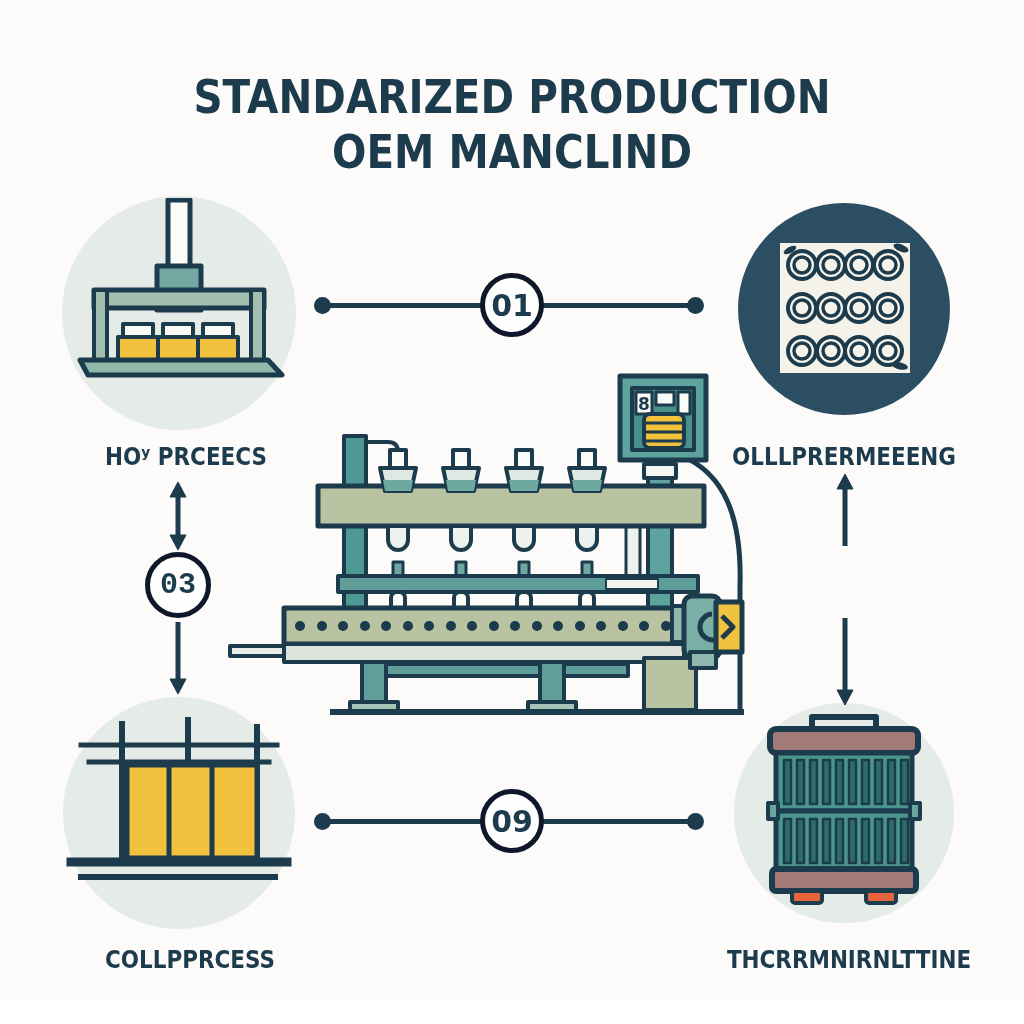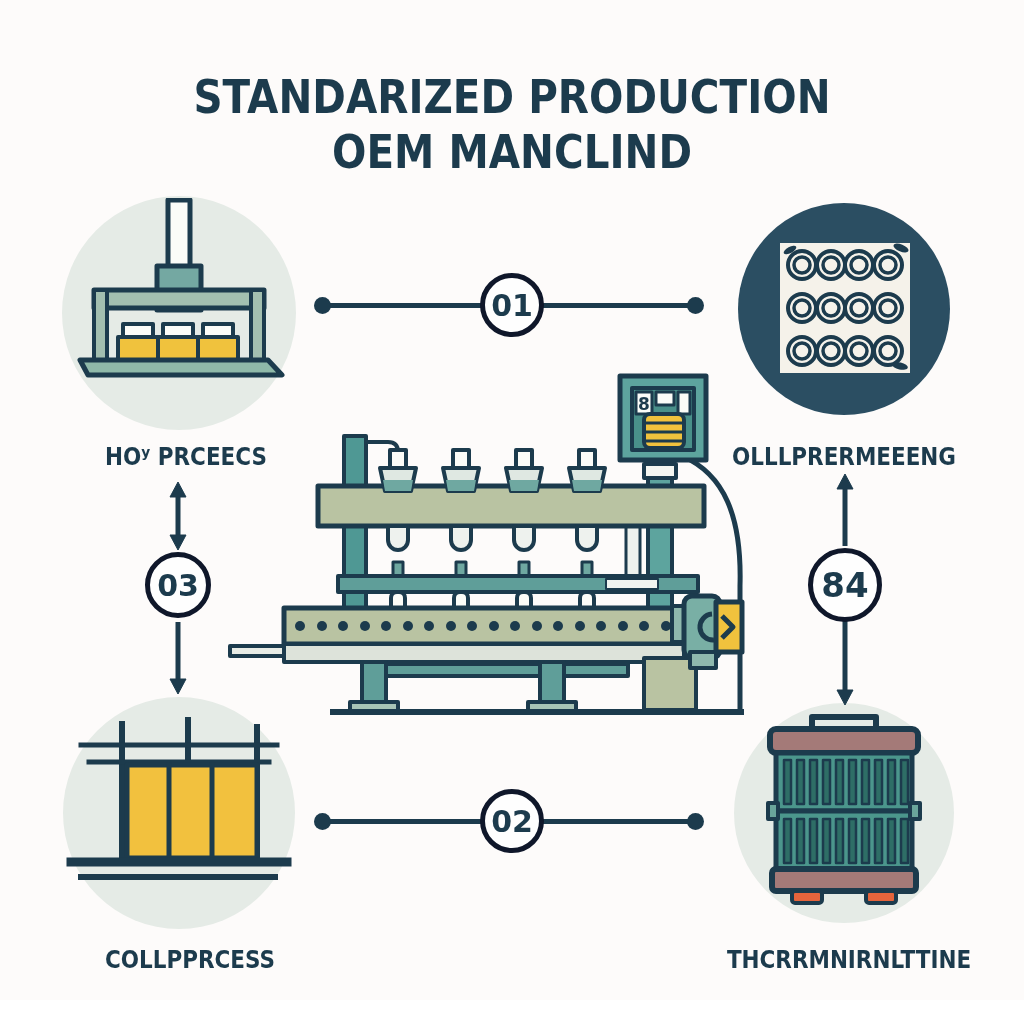--- a/index.html
+++ b/index.html
@@ -174,7 +174,7 @@
       <polygon points="20,212 12,197 28,197" stroke-width="1"></polygon>
     </g>
   </svg>
-  <div class="num-circle" style="left:145px; top:552px; width:66px; height:66px; font-size:30px;">03</div>
+  <div class="num-circle" style="left:145px; top:552px; width:66px; height:66px; font-size:30px;font-family:Liberation Mono, monospace;">03</div>
 
   <svg class="abs" style="left:825px; top:474px;" width="40" height="232" viewBox="0 0 40 232">
     <g stroke="#1c3b4d" fill="#1c3b4d">

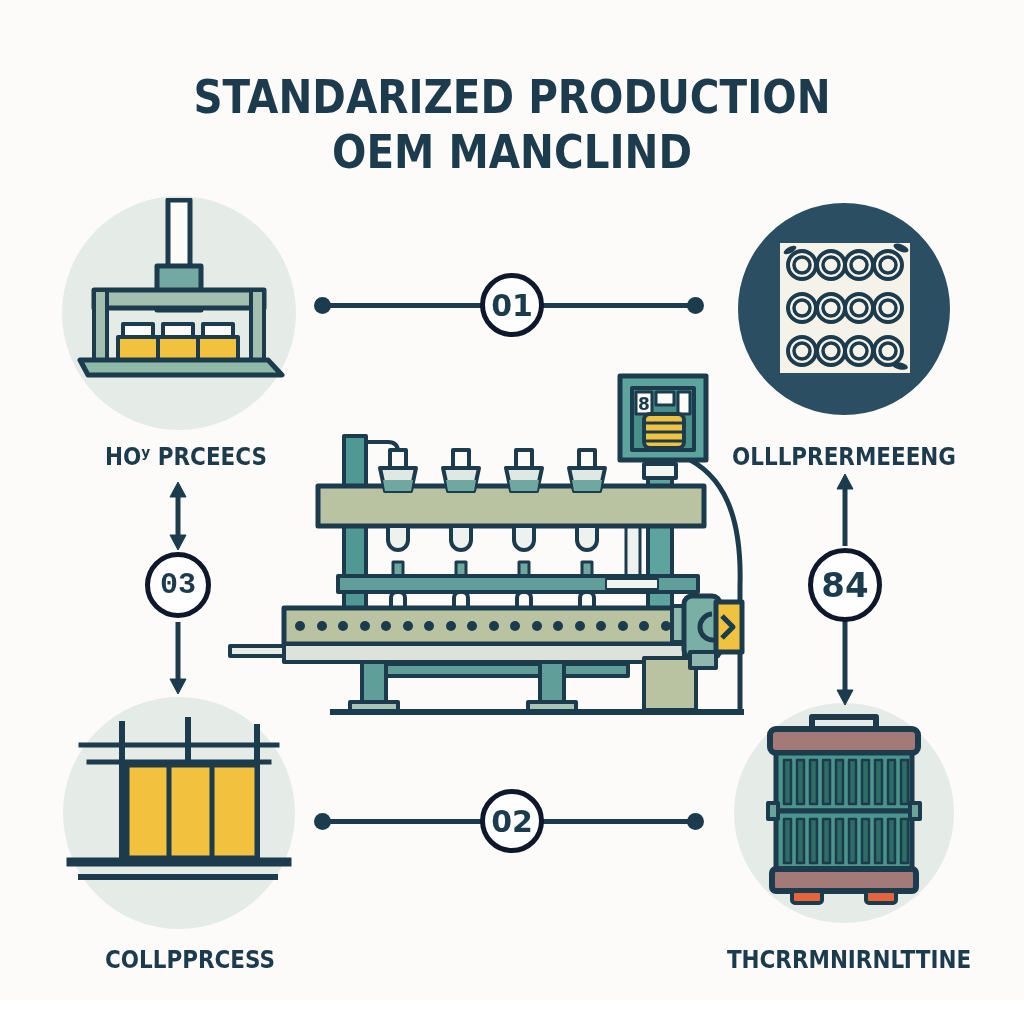--- a/index.html
+++ b/index.html
@@ -184,7 +184,6 @@
       <polygon points="20,231 12,216 28,216" stroke-width="1"></polygon>
     </g>
   </svg>
-  <div class="num-circle" style="left:808px; top:548px; width:74px; height:74px; font-size:34px;">84</div>
 
   <svg class="abs" style="left:225px; top:355px;" width="520" height="360" viewBox="225 355 520 360">
     <g stroke="#1c3b4d" stroke-linejoin="round">

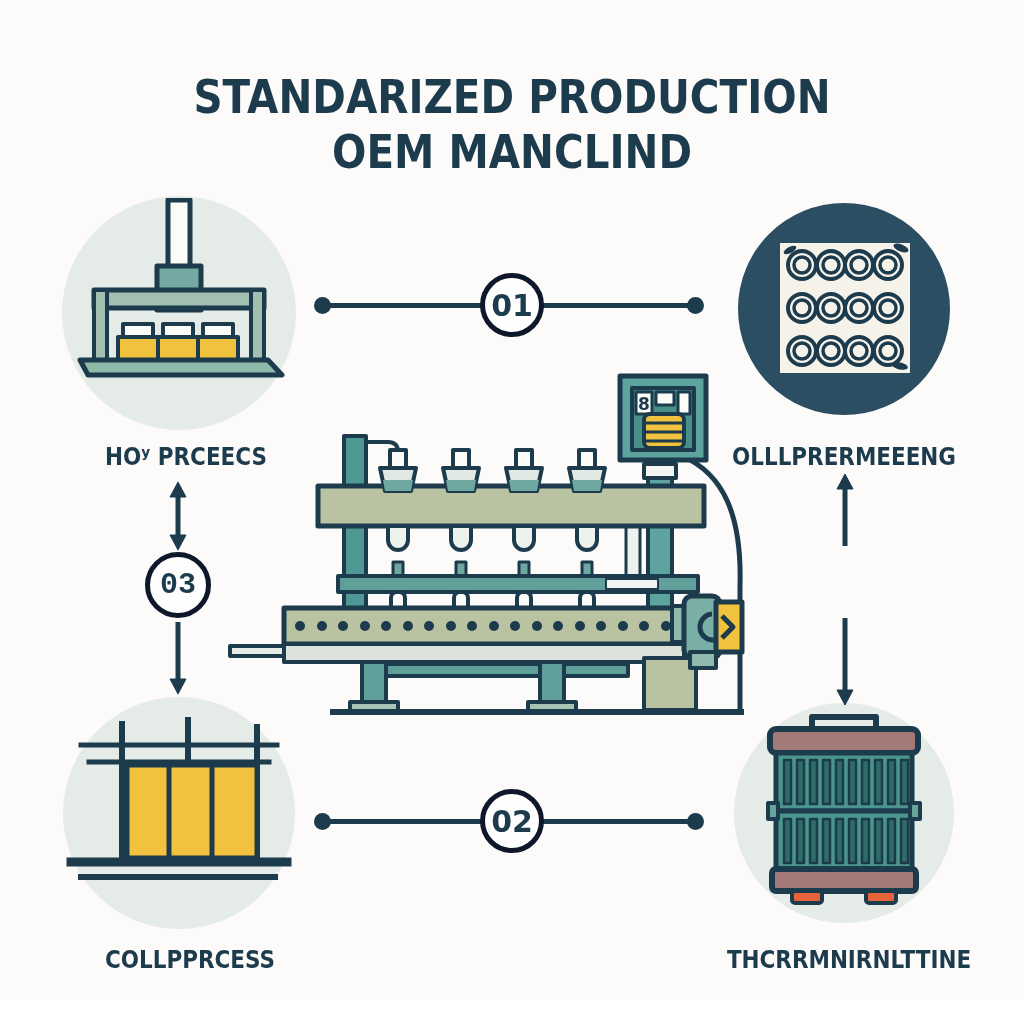--- a/index.html
+++ b/index.html
@@ -163,7 +163,7 @@
   <div class="hline" style="left:322px; top:819px; width:378px;"></div>
   <div class="dot" style="left:314px; top:813px;"></div>
   <div class="dot" style="left:687px; top:813px;"></div>
-  <div class="num-circle" style="left:480px; top:789px; width:64px; height:64px; font-size:30px;">02</div>
+  <div class="num-circle" style="left:480px; top:789px; width:64px; height:64px; font-size:30px;">09</div>
 
   <svg class="abs" style="left:158px; top:482px;" width="40" height="215" viewBox="0 0 40 215">
     <g stroke="#1c3b4d" fill="#1c3b4d">

